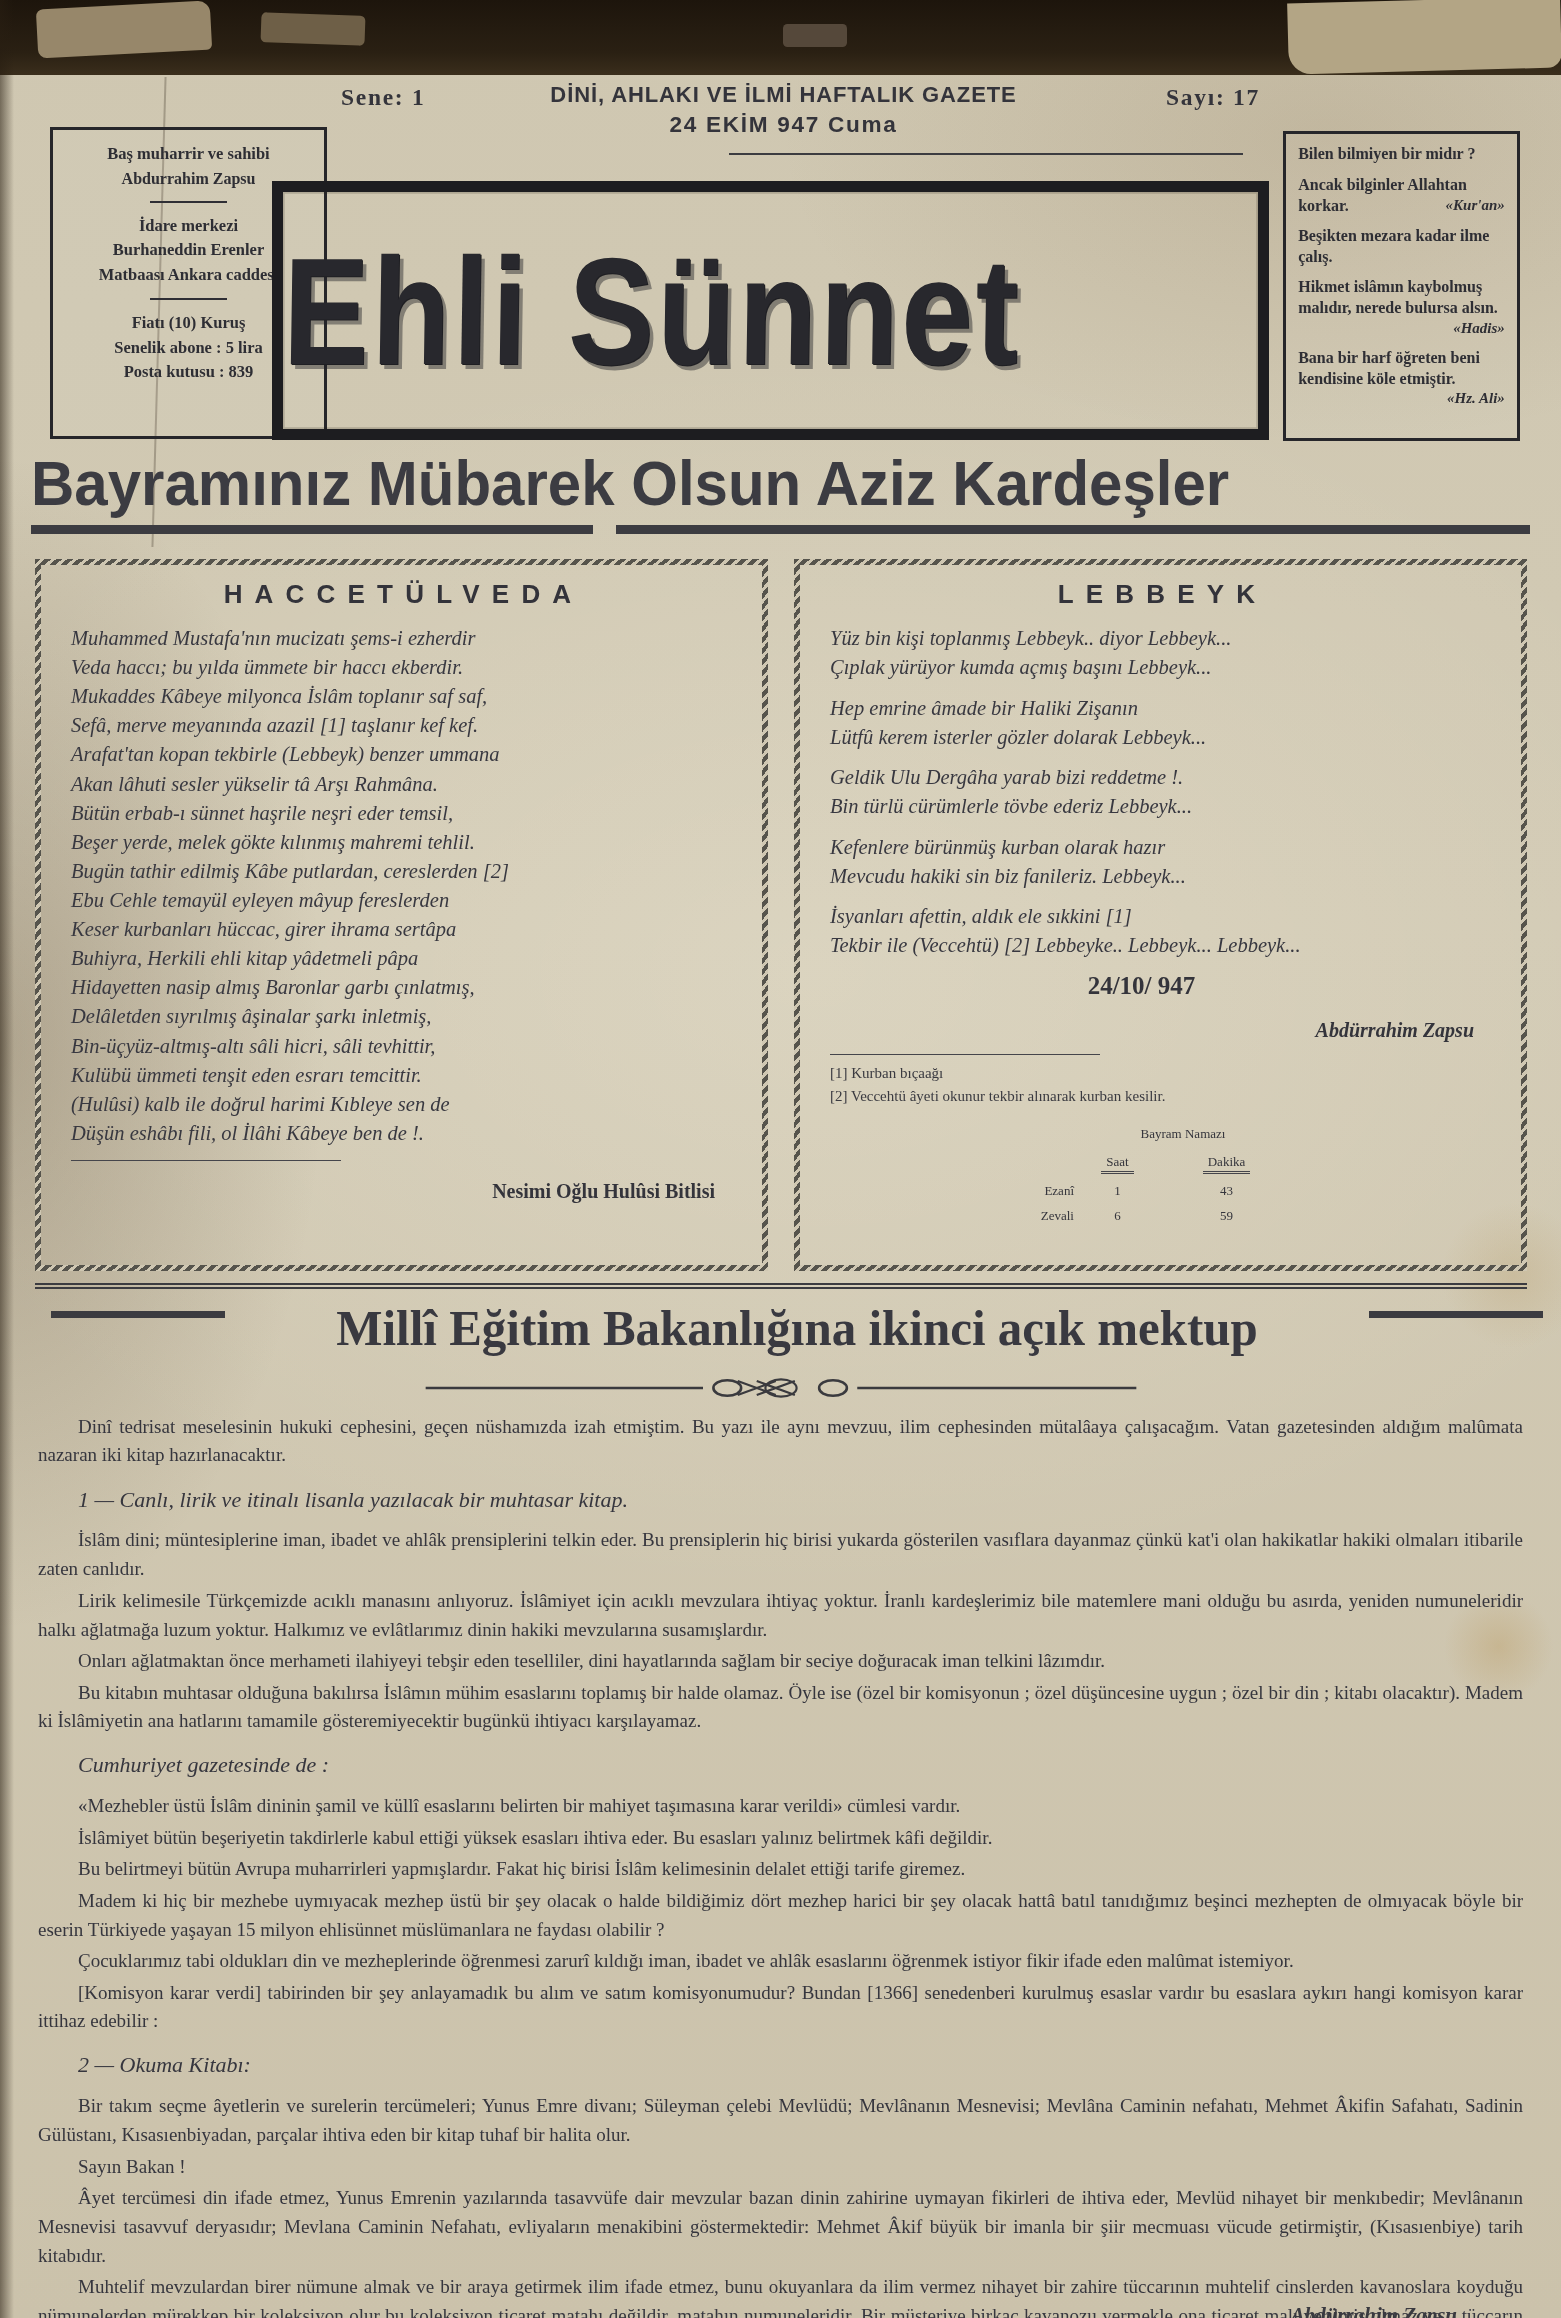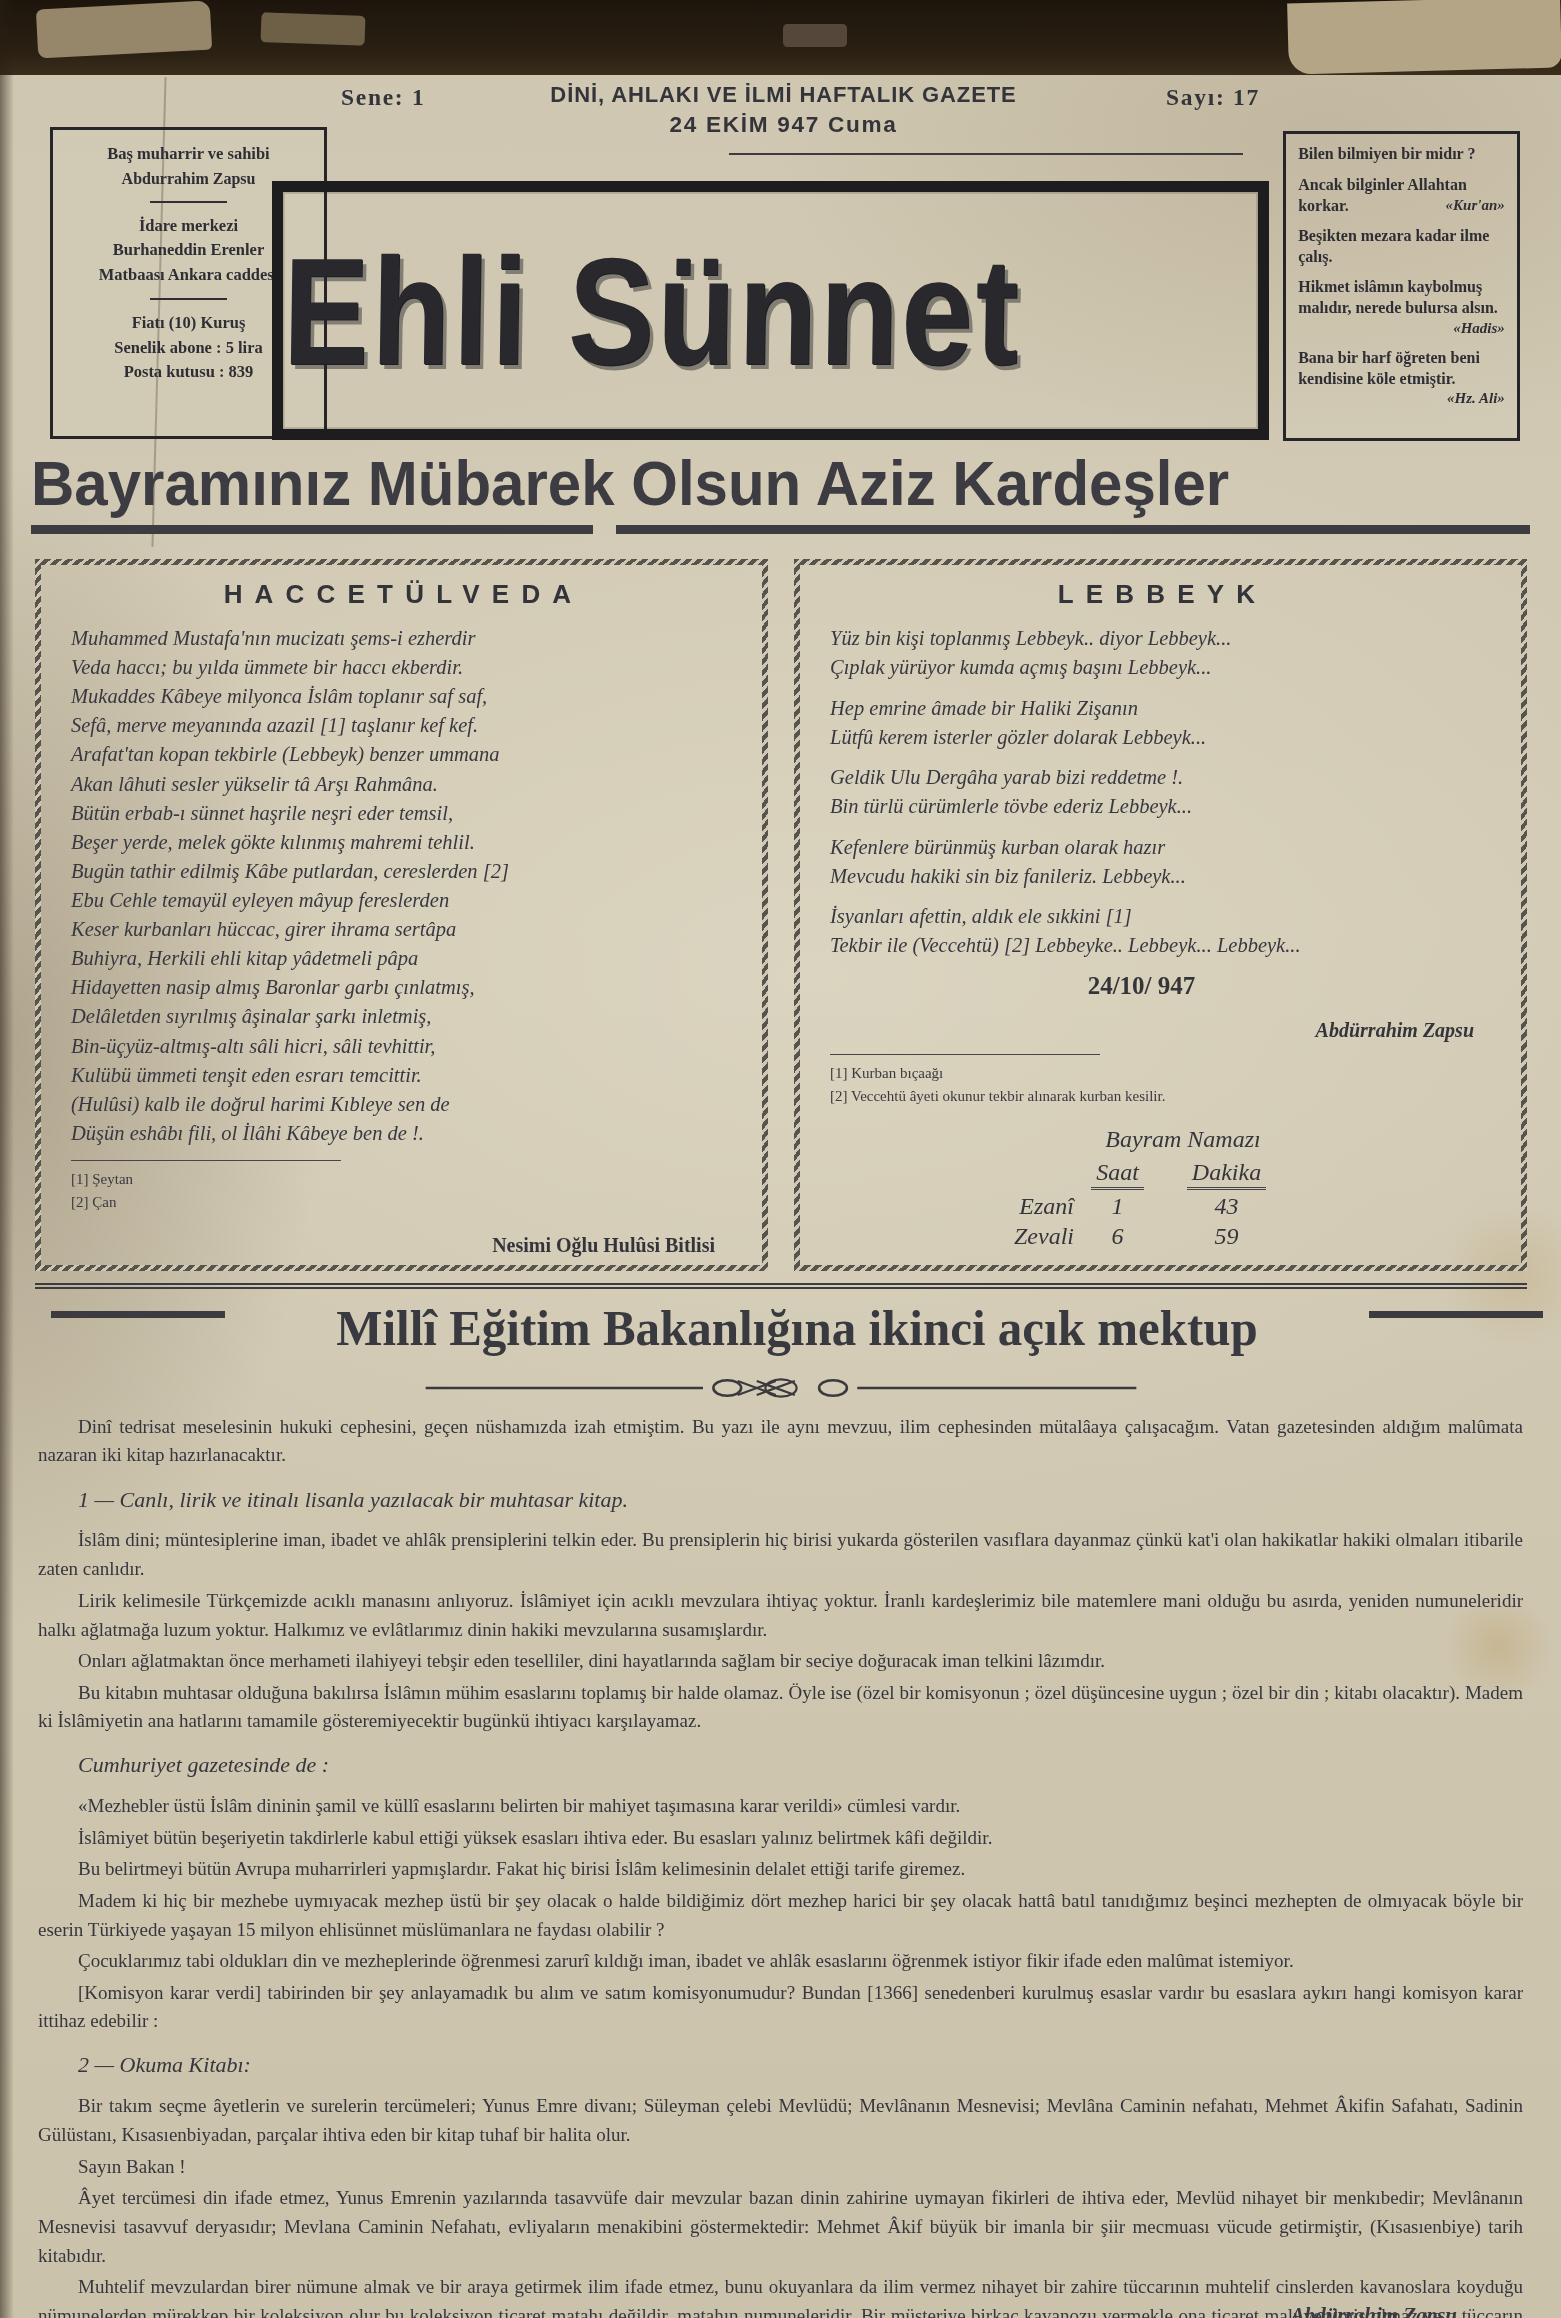--- a/index.html
+++ b/index.html
@@ -74,8 +74,8 @@
   .fn-rule { width:270px; border-top:1.7px solid #45454b; margin:12.2px 0 7px; }
   .footnote { font-size:15px; line-height:1.55; color:#3a3a40; }
 
-  .prayer { margin:17.4px 0 0 131px; font-style:italic; font-size:24px; color:#35353c;
-            display:grid; grid-template-columns:113px 87px 131px; row-gap:3px; }
+  .prayer { margin:17.4px 0 0 131px; font-size:13px; color:#35353c;
+            display:grid; grid-template-columns:113px 87px 131px; row-gap:9px; }
   .prayer .p-title { grid-column:2 / 4; text-align:center; margin-bottom:3.5px; }
   .prayer .p-col { font-weight:normal; border-bottom:3.5px double #45454b; justify-self:center; padding:0 5.2px 0.9px; }
   .prayer .p-name { text-align:right; padding-left:7px; }

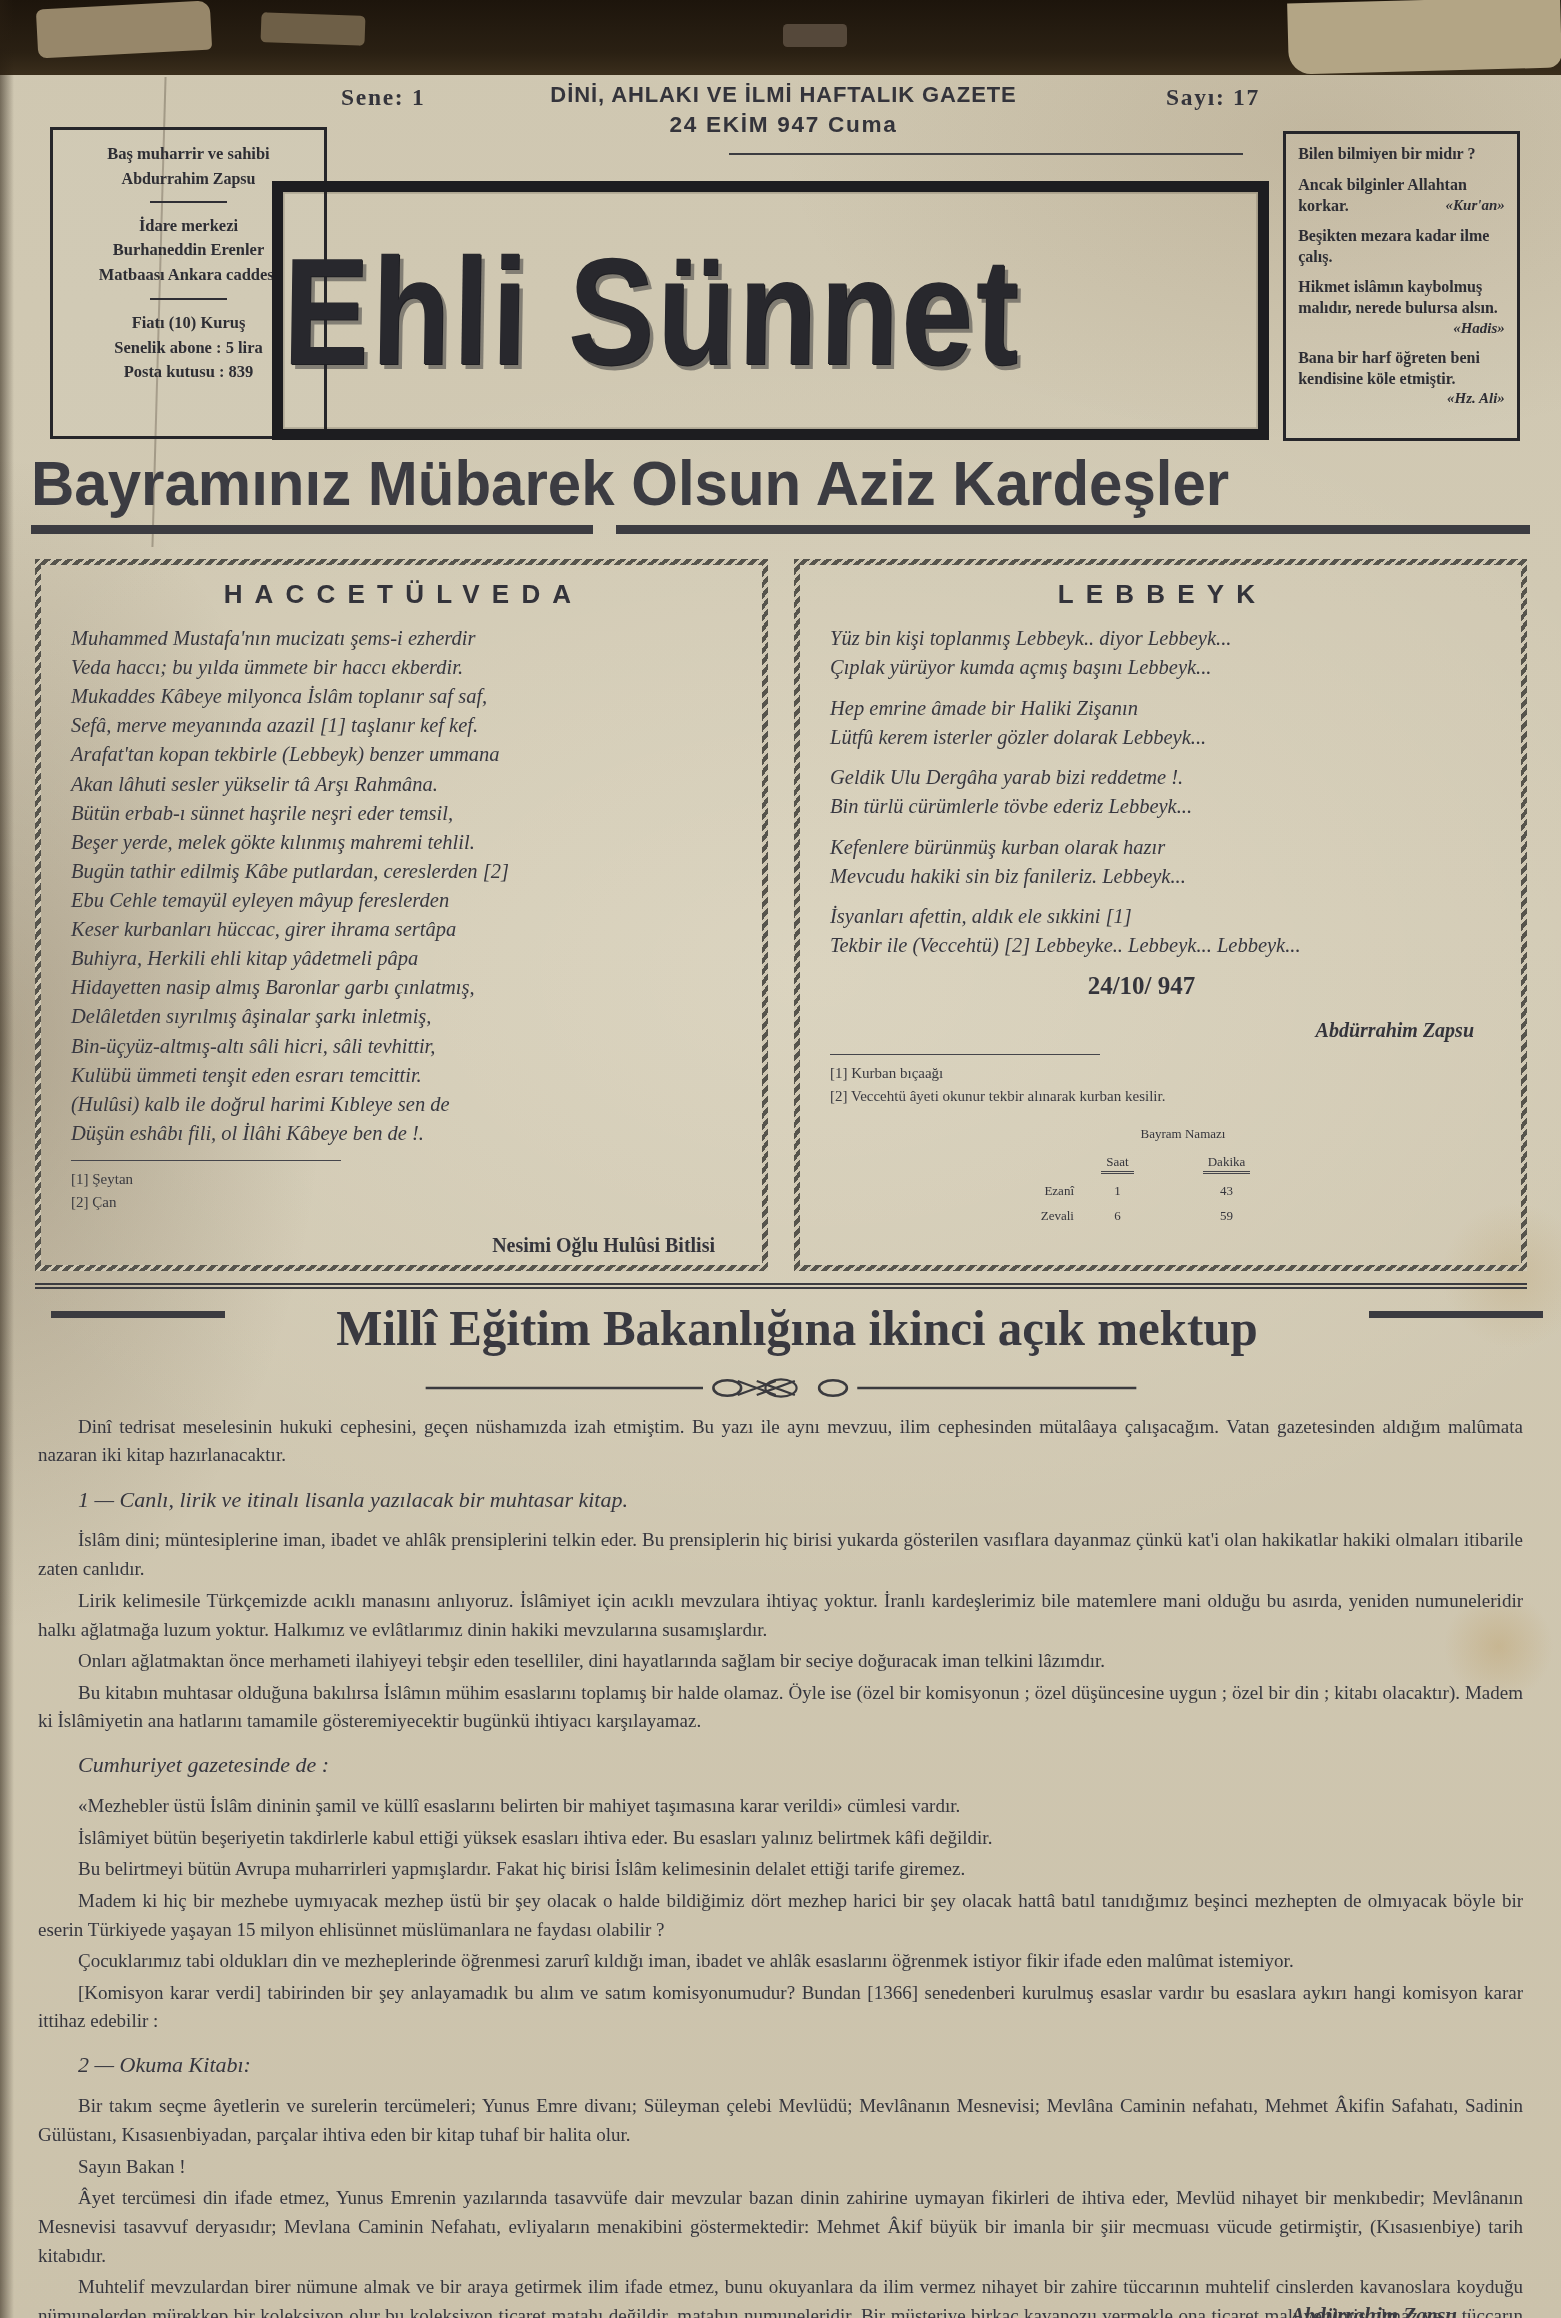--- a/index.html
+++ b/index.html
@@ -196,12 +196,6 @@
           <div class="poem-line">Düşün eshâbı fili, ol İlâhi Kâbeye ben de !.</div>
         </div>
       <div class="fn-rule"></div>
-      <div>
-
-          <div class="footnote">[1] Şeytan</div>
-
-          <div class="footnote">[2] Çan</div>
-        </div>
       <div class="poem-sig">Nesimi Oğlu Hulûsi Bitlisi</div>
     </div>
 

